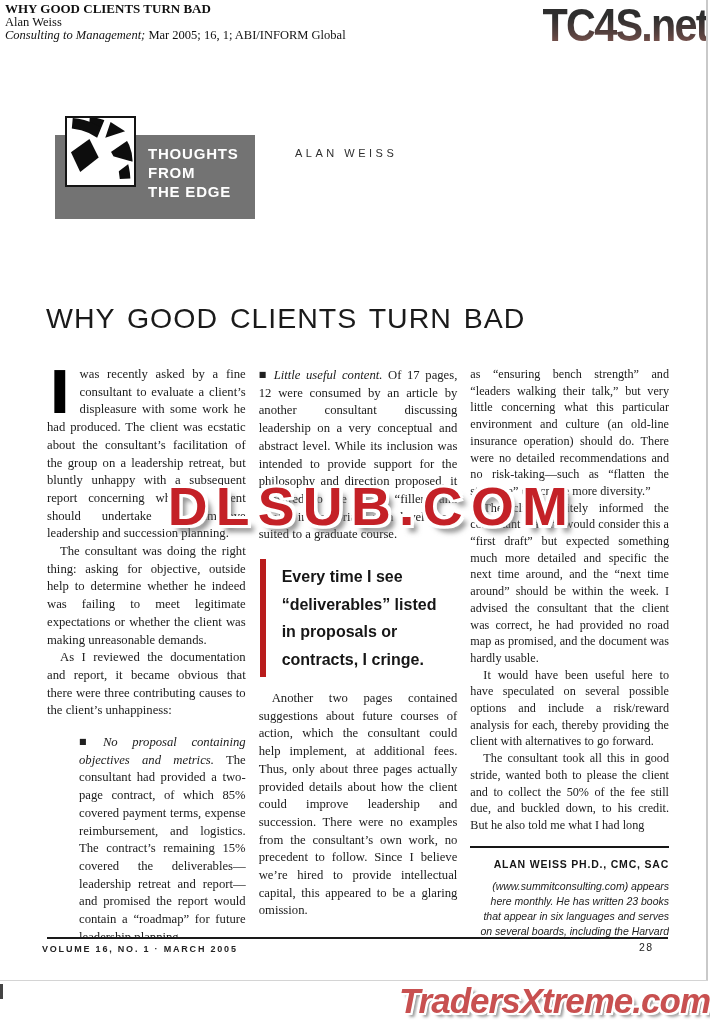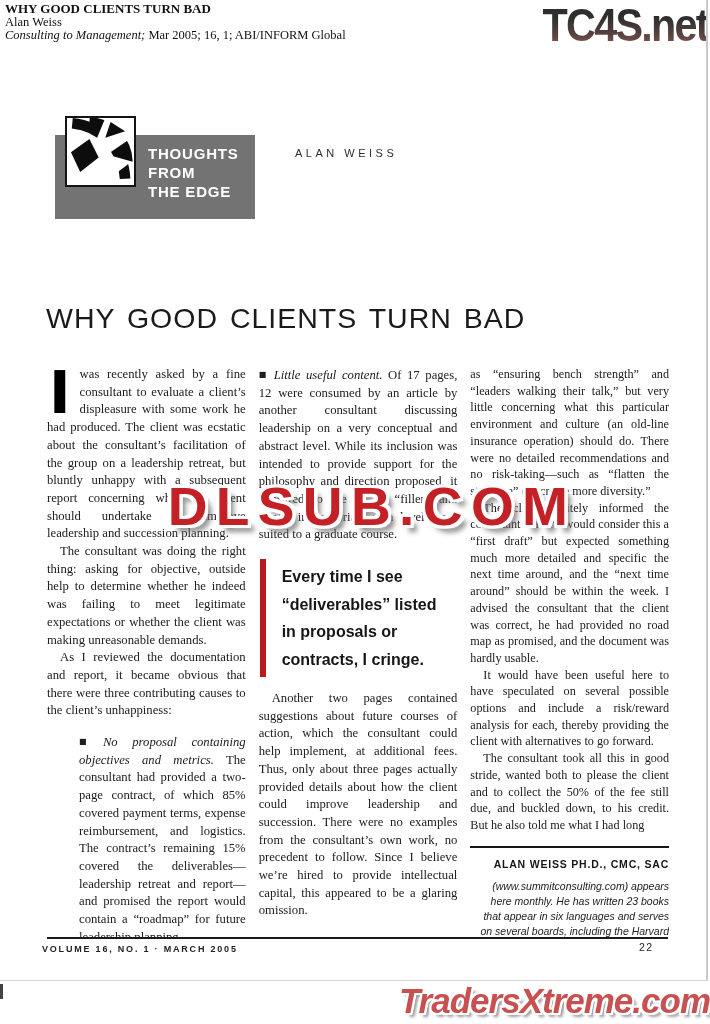--- a/index.html
+++ b/index.html
@@ -159,7 +159,7 @@
 
 <div class="foot-rule"></div>
 <div class="foot-left">VOLUME 16, NO. 1 · MARCH 2005</div>
-<div class="foot-page">22</div>
+<div class="foot-page">28</div>
 
 <div class="edge-r"></div>
 <div class="edge-b"></div>

